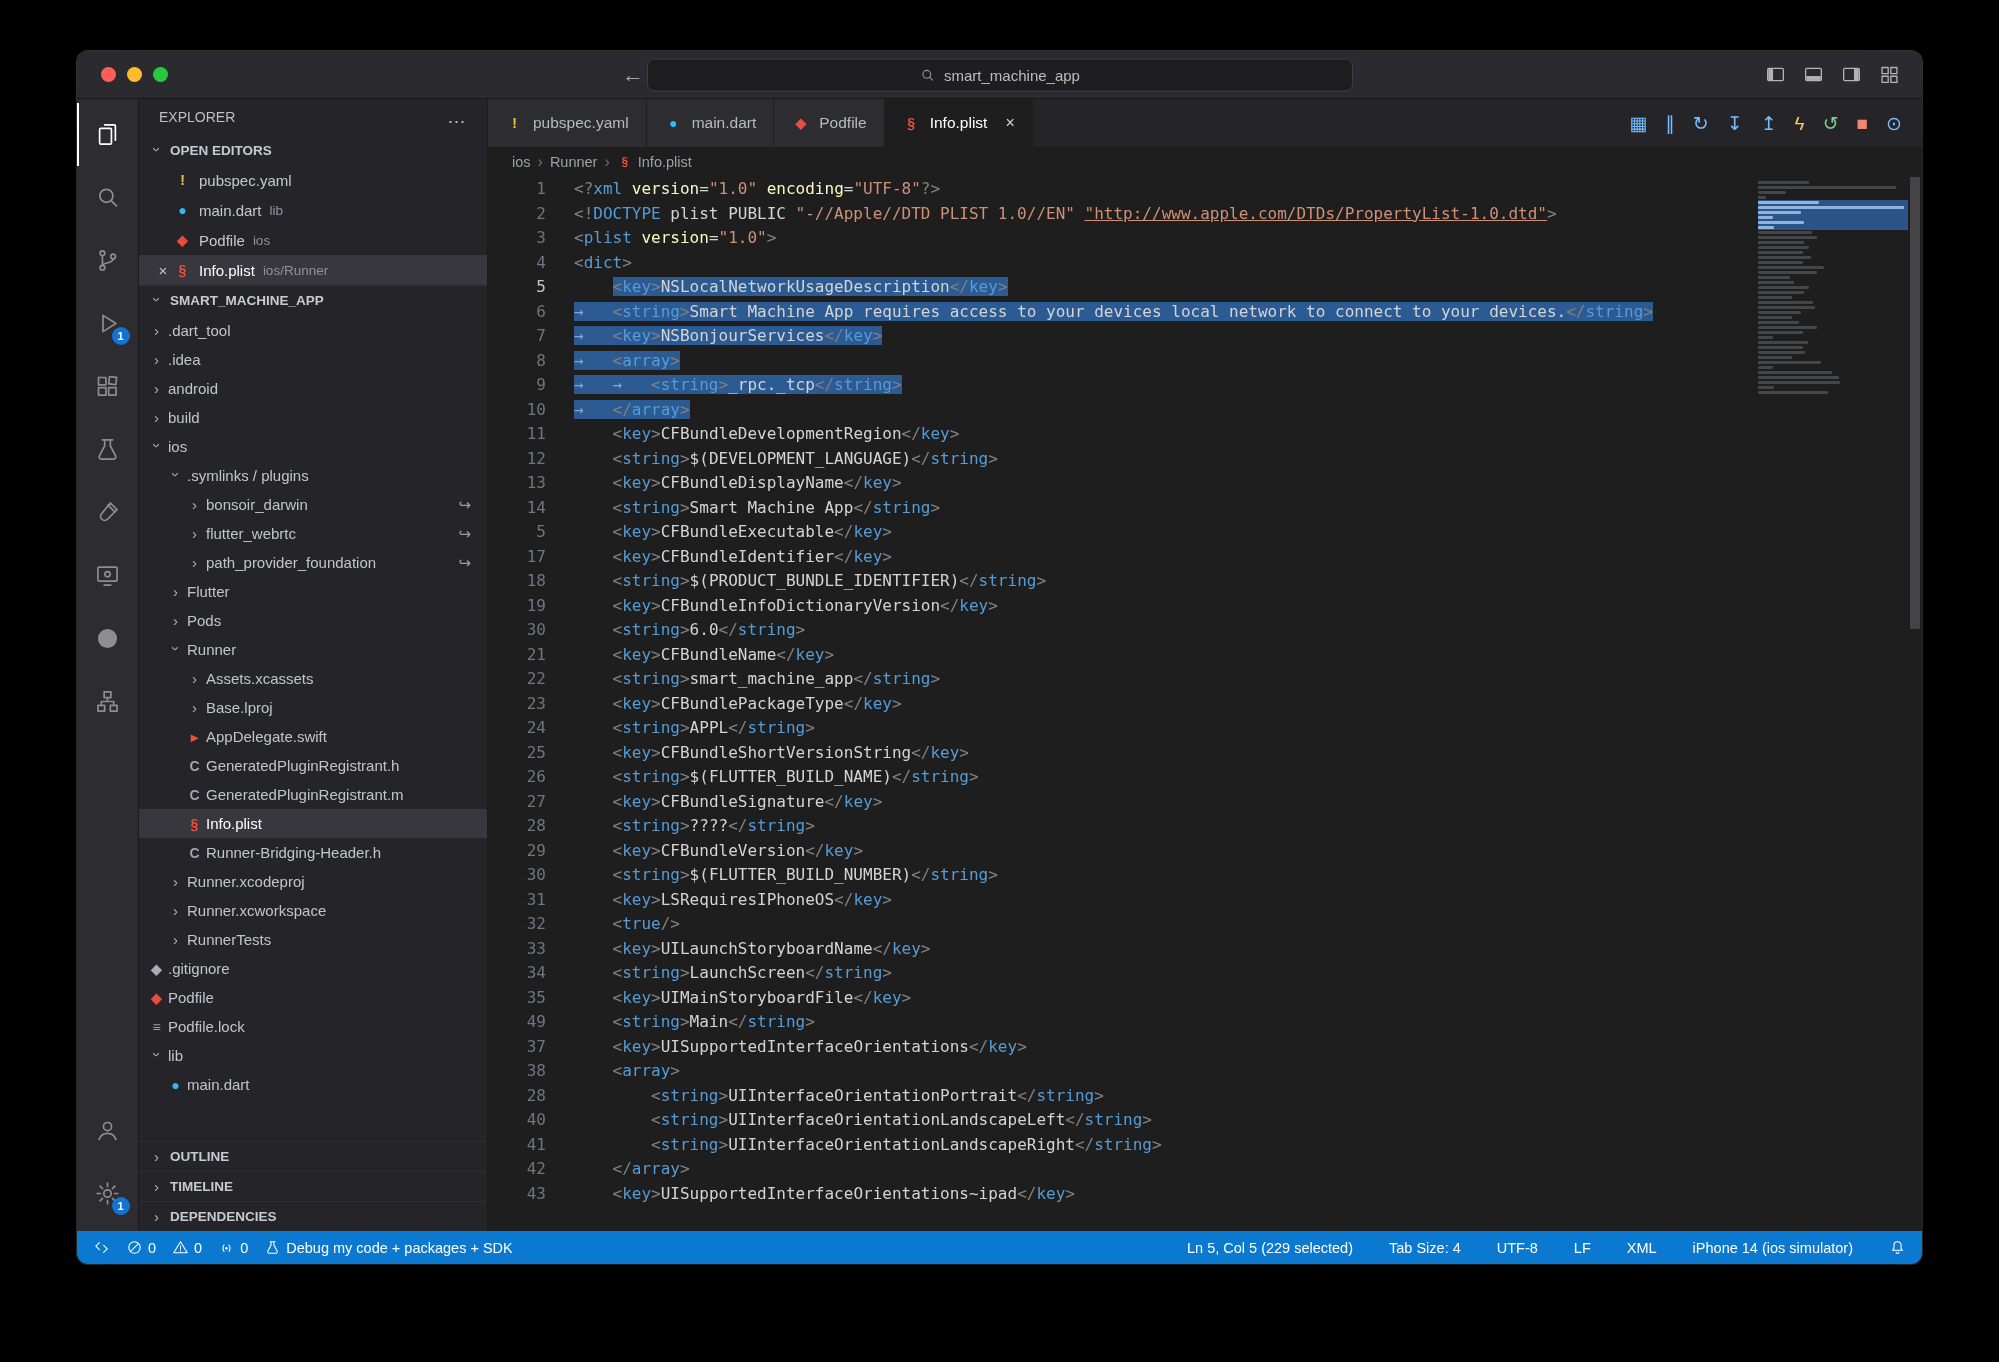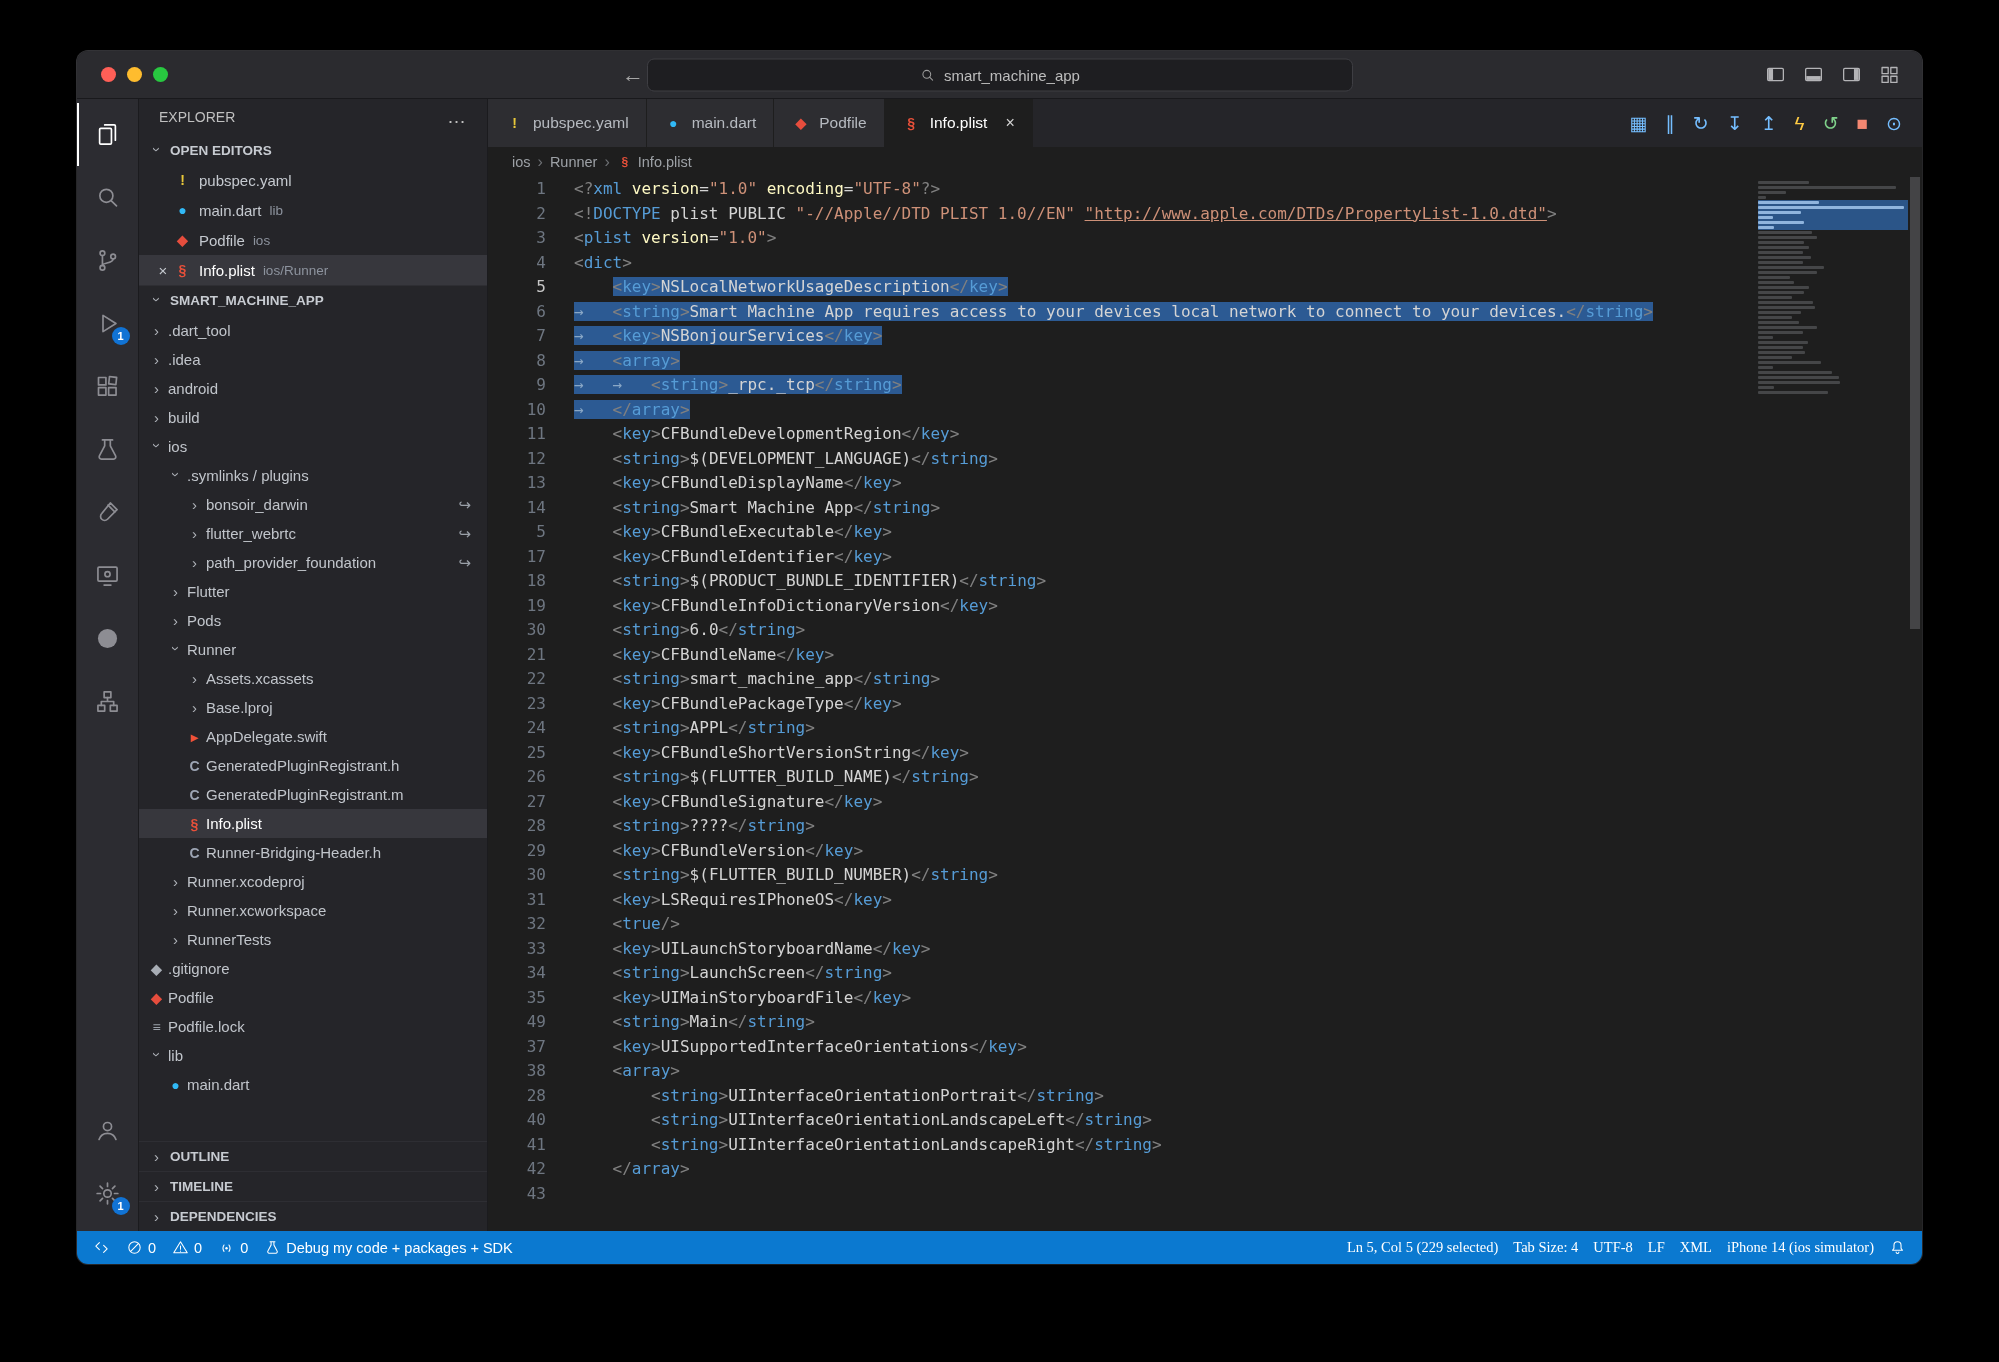--- a/index.html
+++ b/index.html
@@ -522,7 +522,7 @@
             <div class="cl"><span class="ln">40</span><span class="lc">		<span class="pun">&lt;</span><span class="tag">string</span><span class="pun">&gt;</span>UIInterfaceOrientationLandscapeLeft<span class="pun">&lt;/</span><span class="tag">string</span><span class="pun">&gt;</span></span></div>
             <div class="cl"><span class="ln">41</span><span class="lc">		<span class="pun">&lt;</span><span class="tag">string</span><span class="pun">&gt;</span>UIInterfaceOrientationLandscapeRight<span class="pun">&lt;/</span><span class="tag">string</span><span class="pun">&gt;</span></span></div>
             <div class="cl"><span class="ln">42</span><span class="lc">	<span class="pun">&lt;/</span><span class="tag">array</span><span class="pun">&gt;</span></span></div>
-            <div class="cl"><span class="ln">43</span></div>
+            <div class="cl"><span class="ln">43</span><span class="lc">	<span class="pun">&lt;</span><span class="tag">key</span><span class="pun">&gt;</span>UISupportedInterfaceOrientations~ipad<span class="pun">&lt;/</span><span class="tag">key</span><span class="pun">&gt;</span></span></div>
           </div>
         <div class="minimap" id="minimap">
             <div class="mm-row">

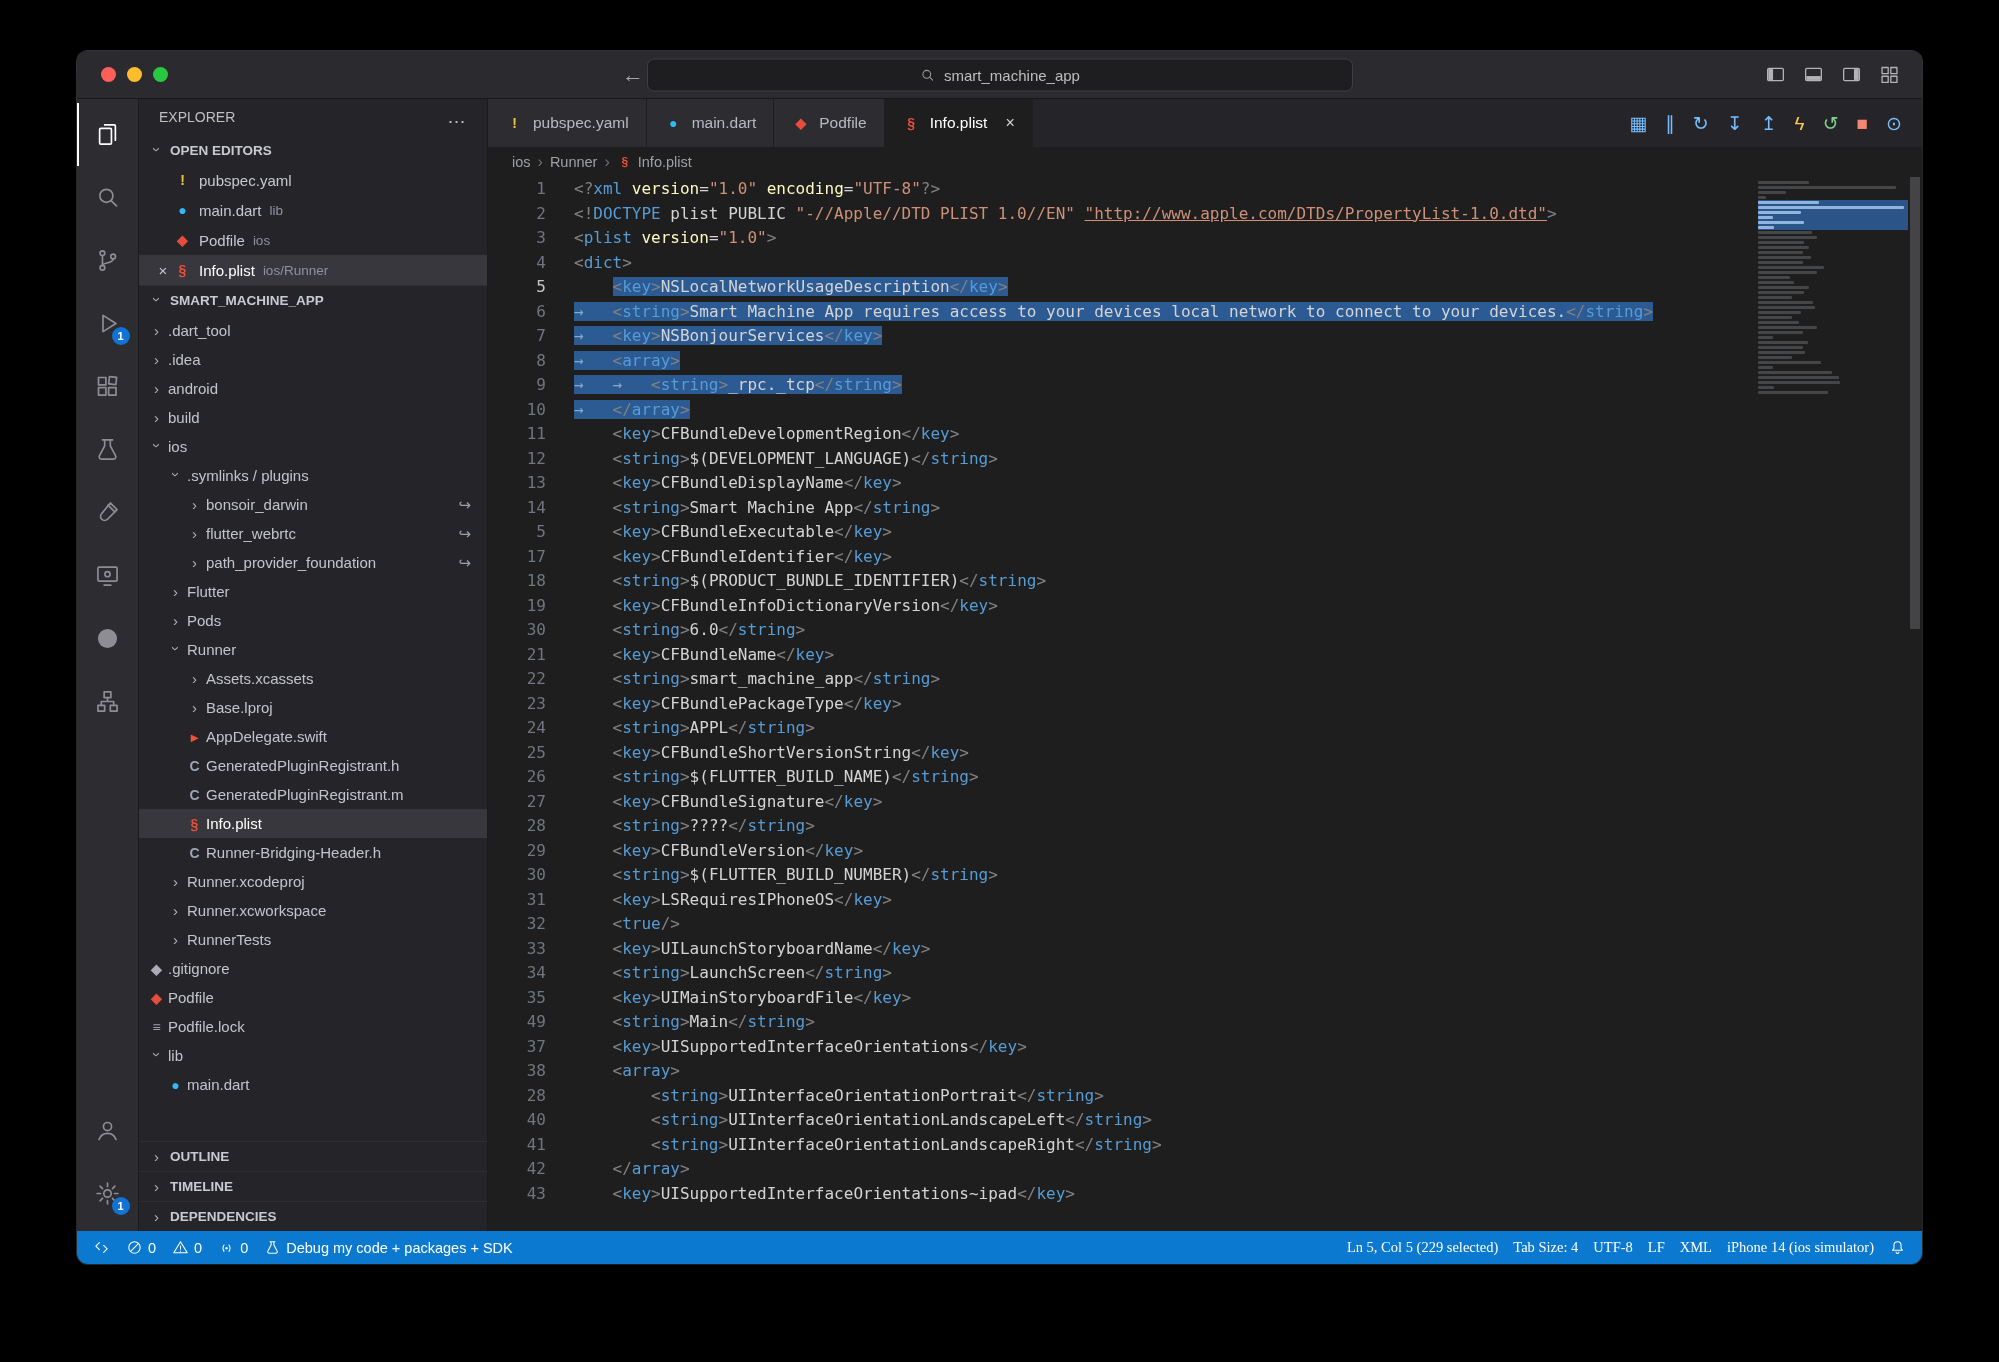--- a/index.html
+++ b/index.html
@@ -89,7 +89,7 @@
   .statusbar{height:33px;background:#0b79d0;display:flex;align-items:center;color:#fff;
     font-size:14.5px;flex:0 0 auto;padding:0 16px;}
   .sb-left{display:flex;align-items:center;gap:16px;}
-  .sb-right{margin-left:auto;display:flex;gap:15px;font-family:Liberation Serif, serif;}
+  .sb-right{margin-left:auto;display:flex;gap:36px;}
   .sb-item{display:flex;align-items:center;gap:5px;white-space:nowrap;}
   
   .svgwrap{display:inline-flex;}

